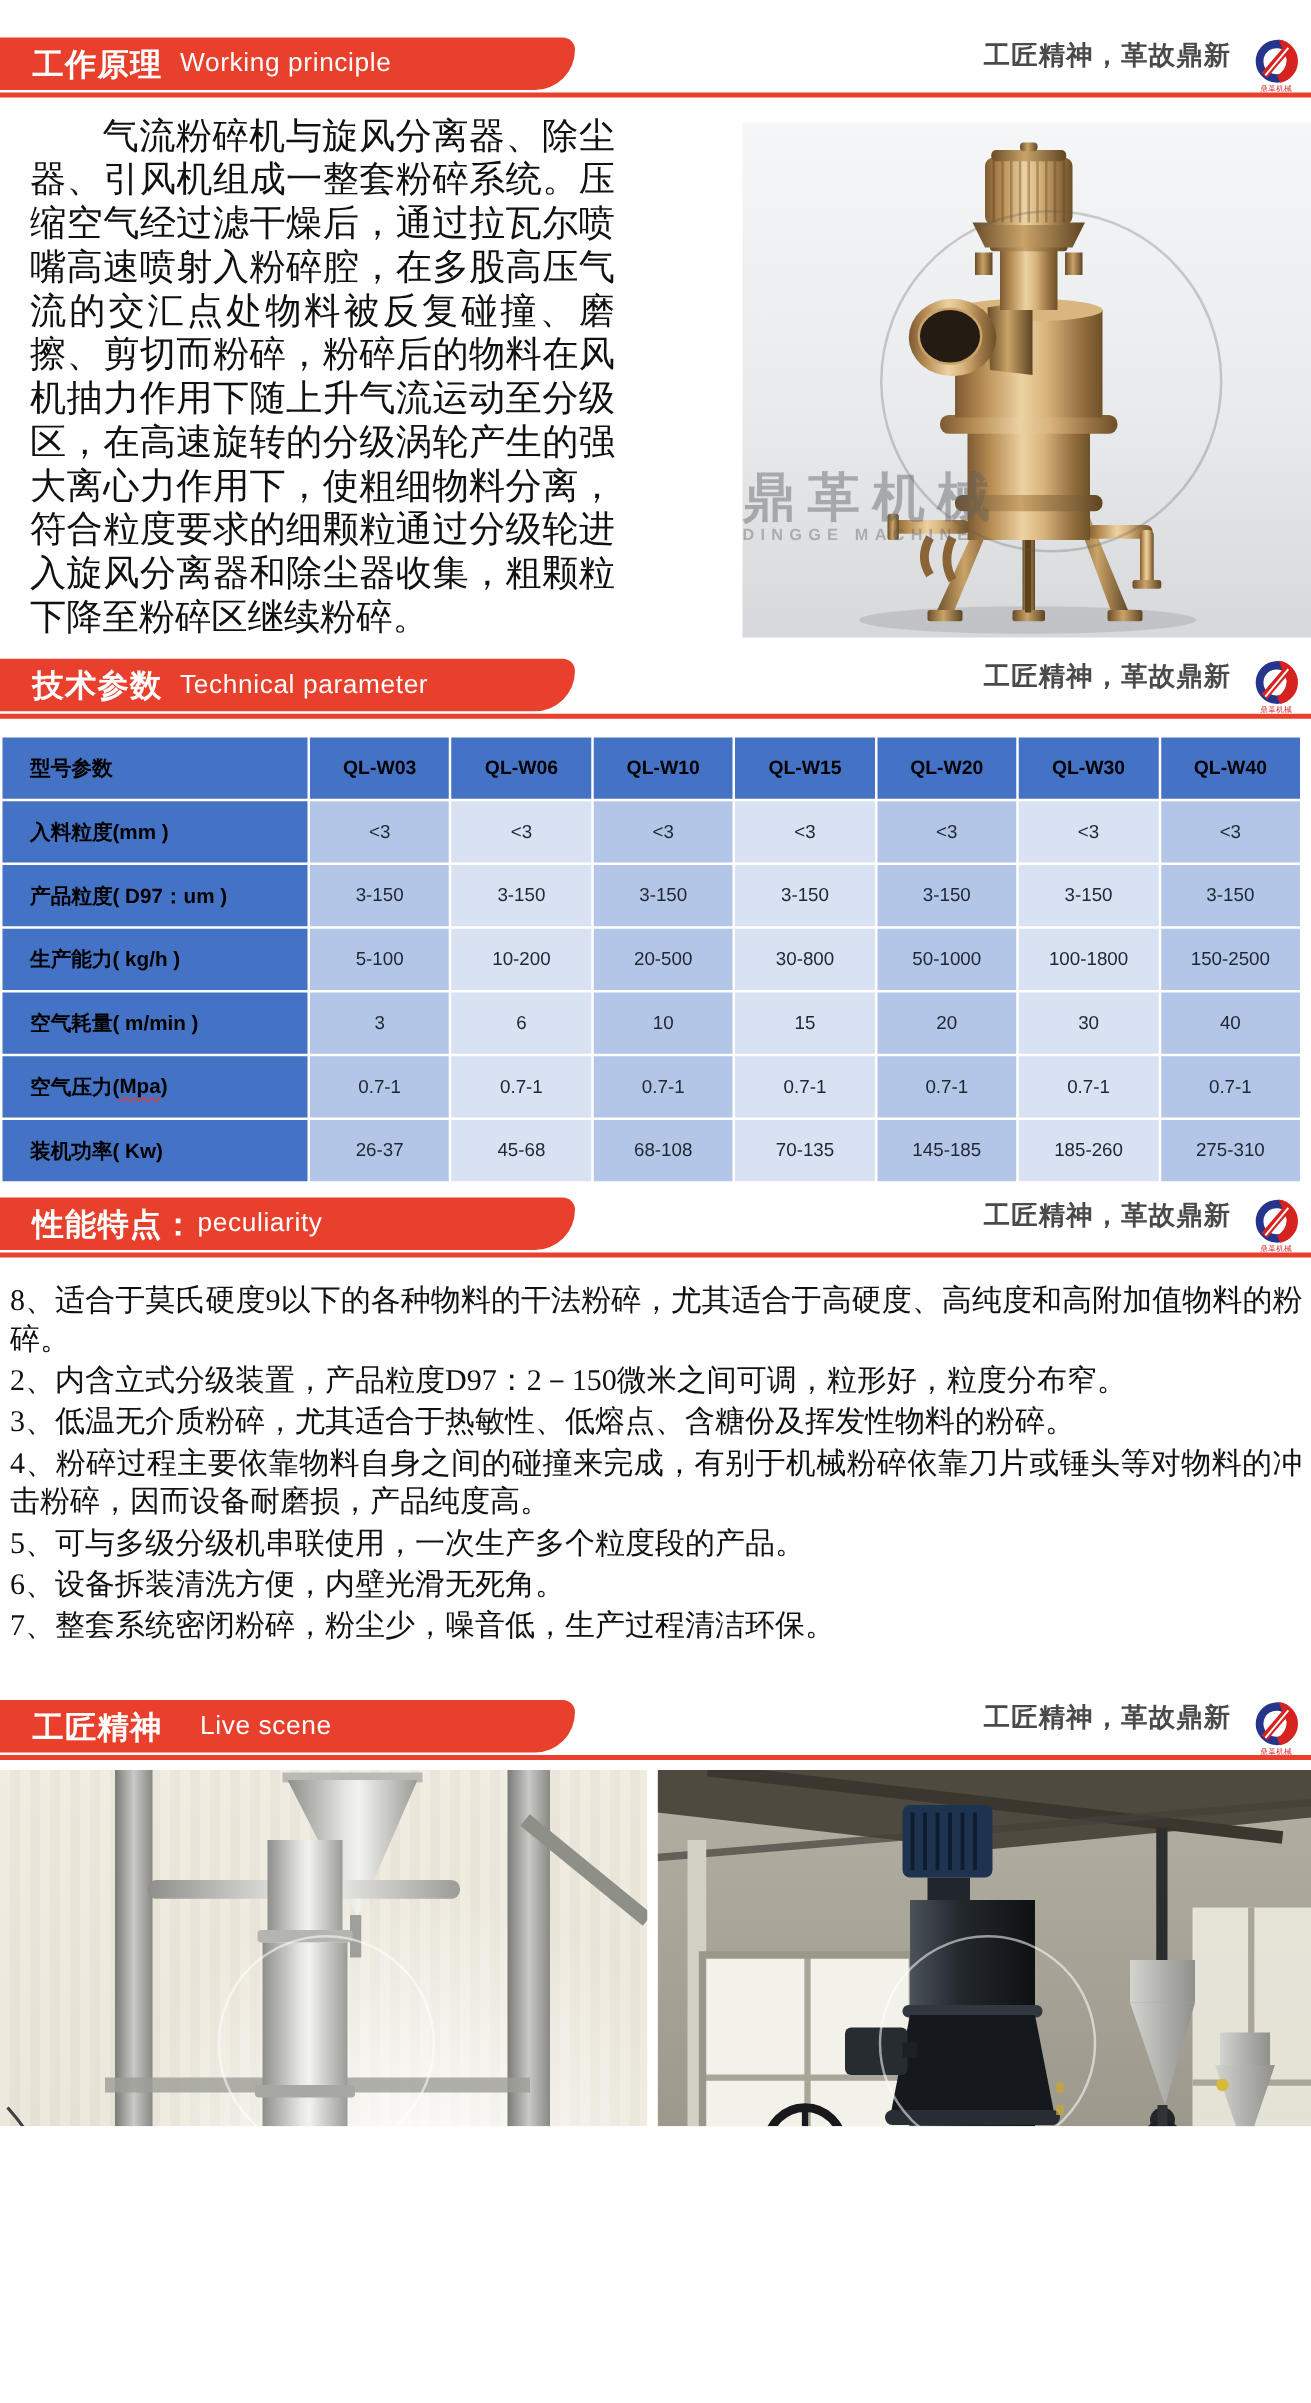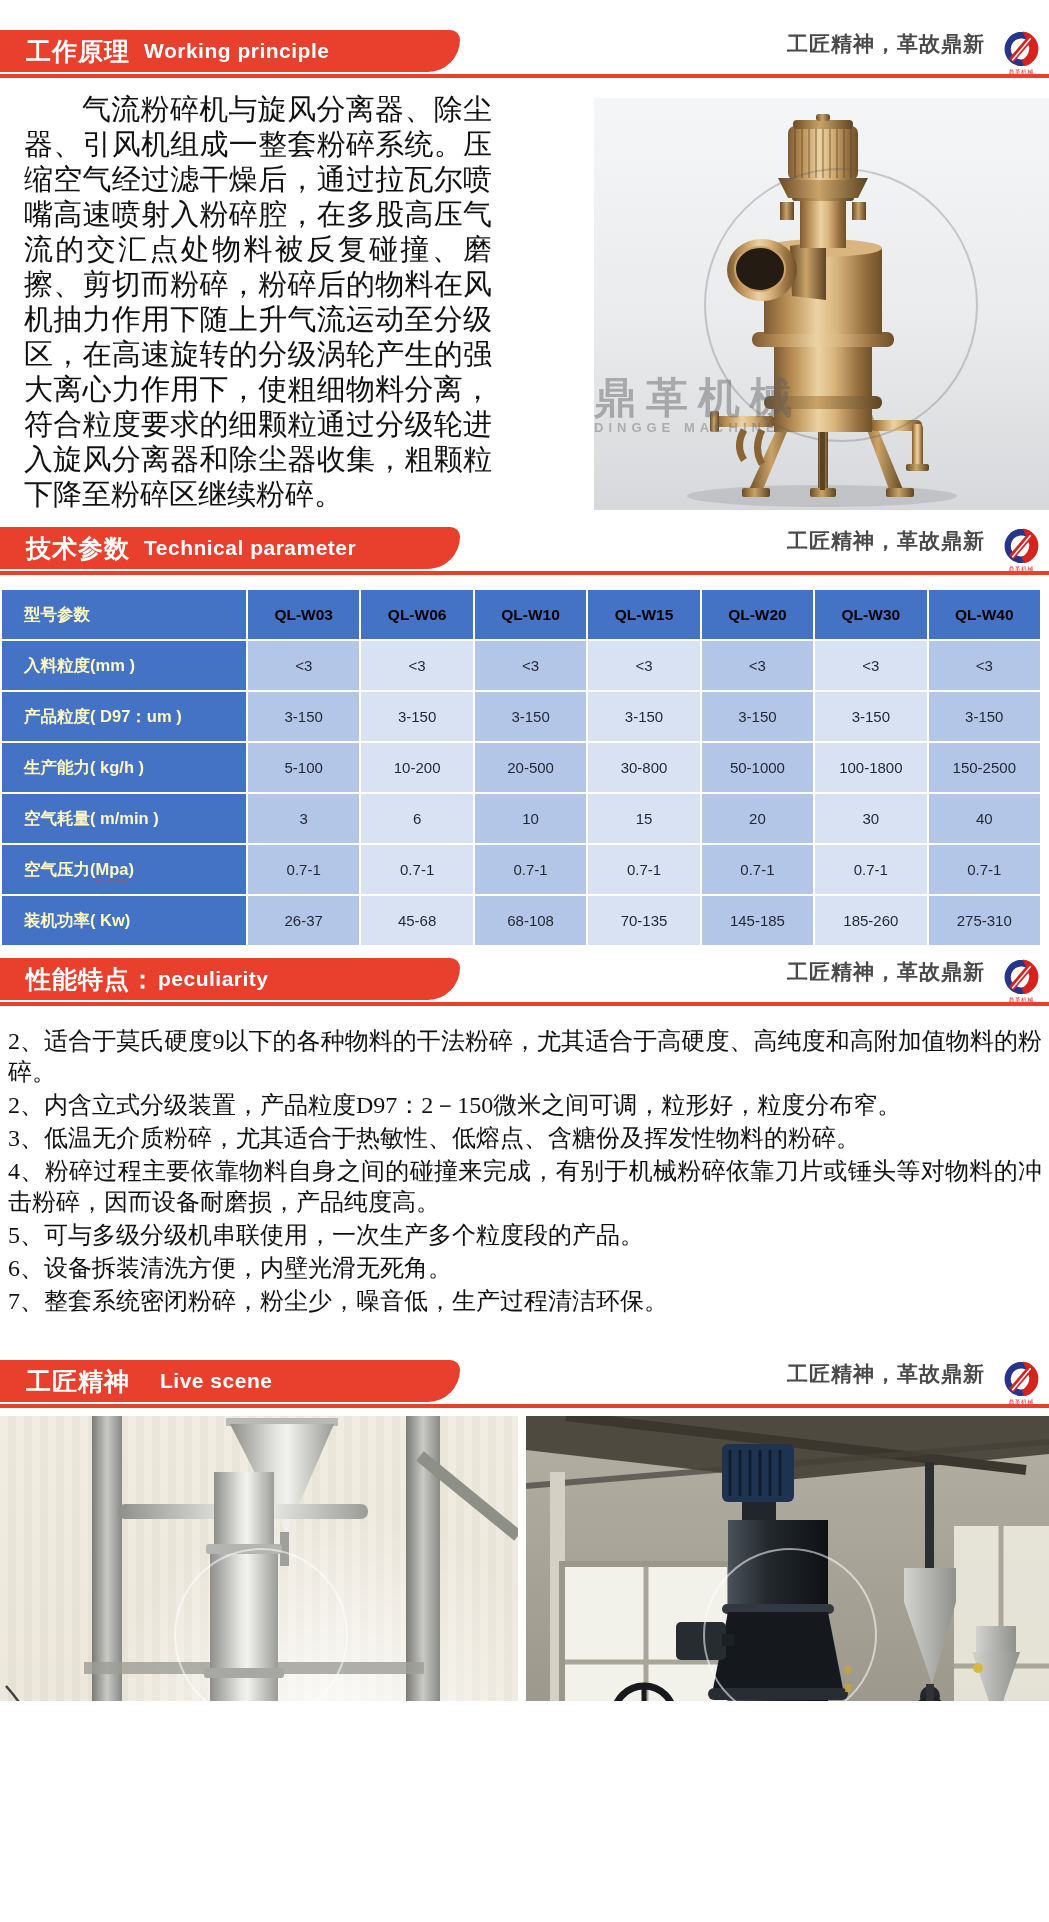--- a/index.html
+++ b/index.html
@@ -12,7 +12,7 @@
           background:var(--banner_red);border-radius:0 14px 46px 0;
           display:flex;align-items:center;padding-left:26px;box-sizing:border-box;color:#fff;}
   .banner-zh{font-size:25px;font-weight:700;letter-spacing:1px;}
-  .banner-en{font-size:21px;font-weight:700;margin-left:14px;letter-spacing:.5px;}
+  .banner-en{font-size:21px;font-weight:400;margin-left:14px;letter-spacing:.5px;}
   .banner.tight .banner-en{margin-left:2px;}
   .banner.wide .banner-en{margin-left:30px;}
   .red-line{position:absolute;left:0;top:44px;width:1049px;height:4px;background:var(--divider_red);}

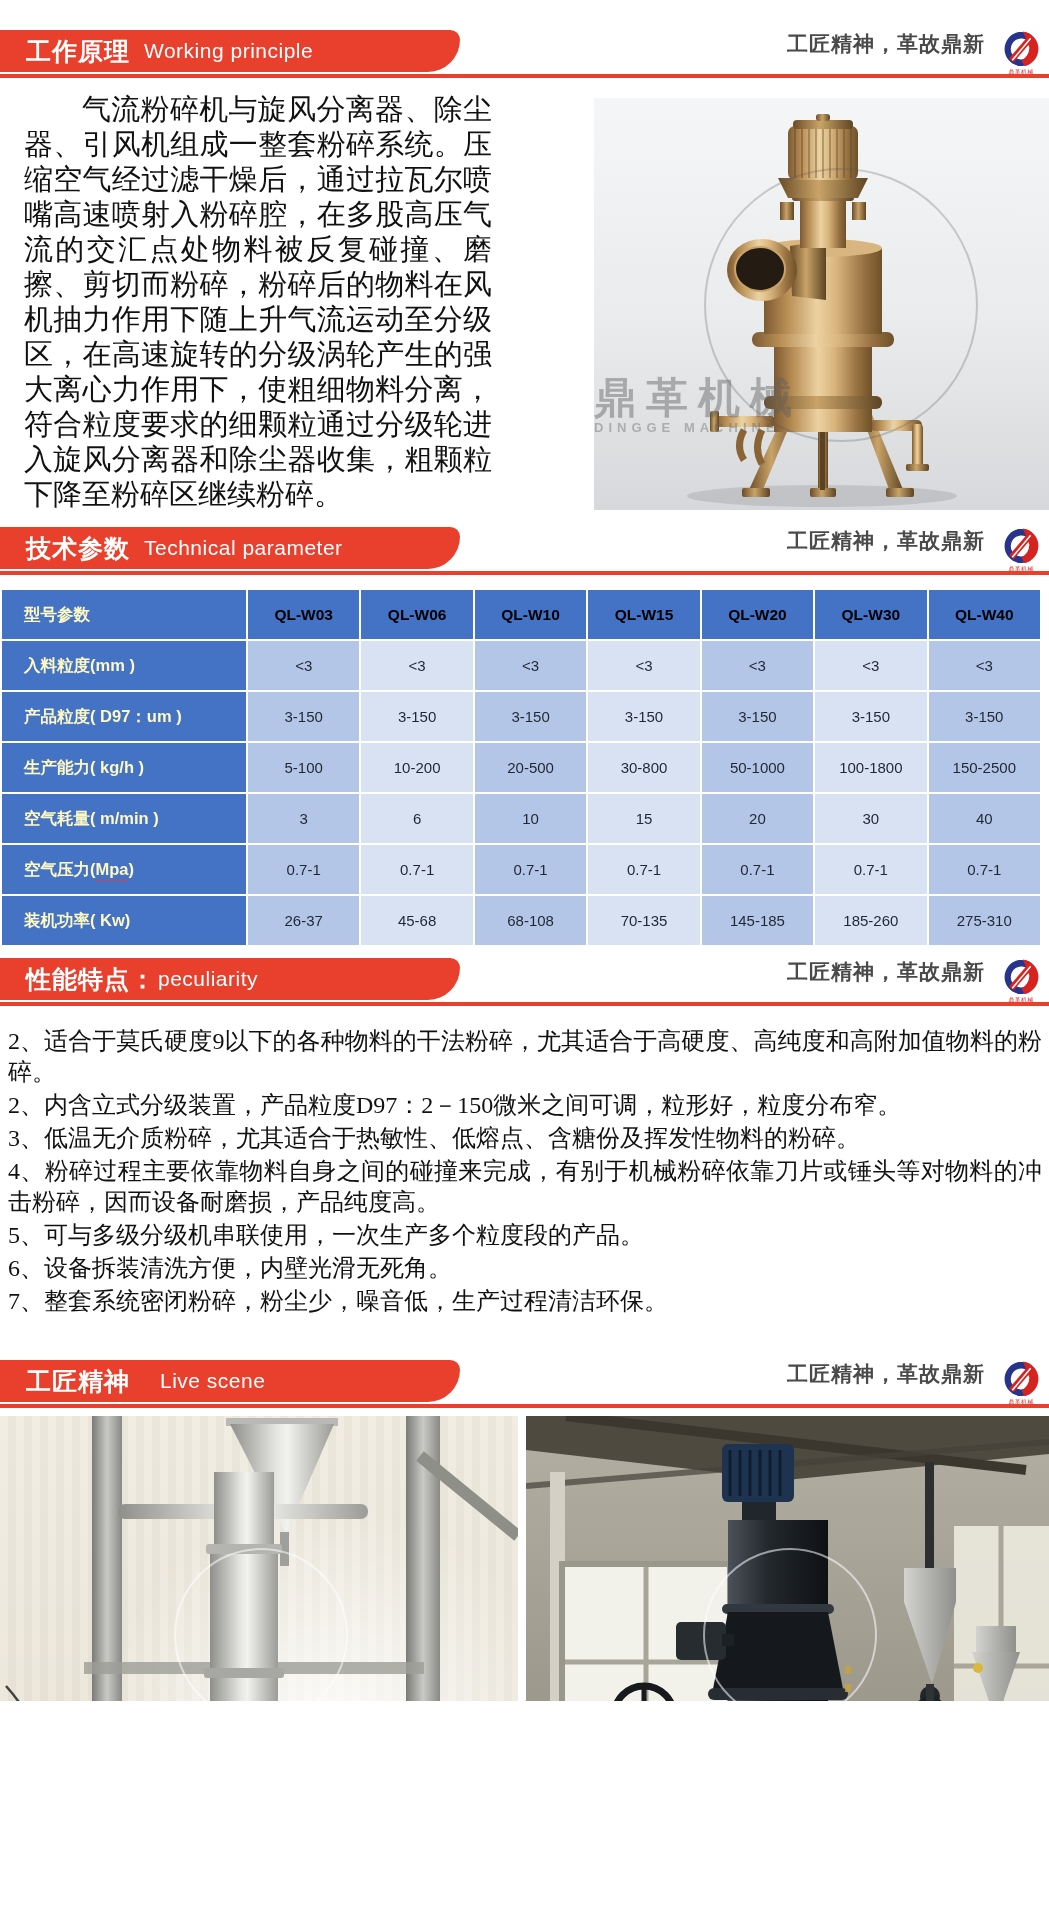--- a/index.html
+++ b/index.html
@@ -41,7 +41,7 @@
      grid-template-columns:244px repeat(7,1fr);grid-auto-rows:49px;gap:2px;background:#fff;}
   .cell{display:flex;align-items:center;justify-content:center;font-size:15px;color:#1f2733;font-weight:500;}
   .cell.head{background:var(--table_header_blue);color:#000000;font-weight:700;font-size:15.5px;}
-  .cell.labelc{background:var(--table_header_blue);color:#fef9c3;font-weight:700;font-size:16.5px;
+  .cell.labelc{background:var(--table_header_blue);color:#000000;font-weight:700;font-size:16.5px;
      justify-content:flex-start;padding-left:22px;}
   .cell.dark{background:var(--table_cell_dark);}
   .cell.light{background:var(--table_cell_light);}

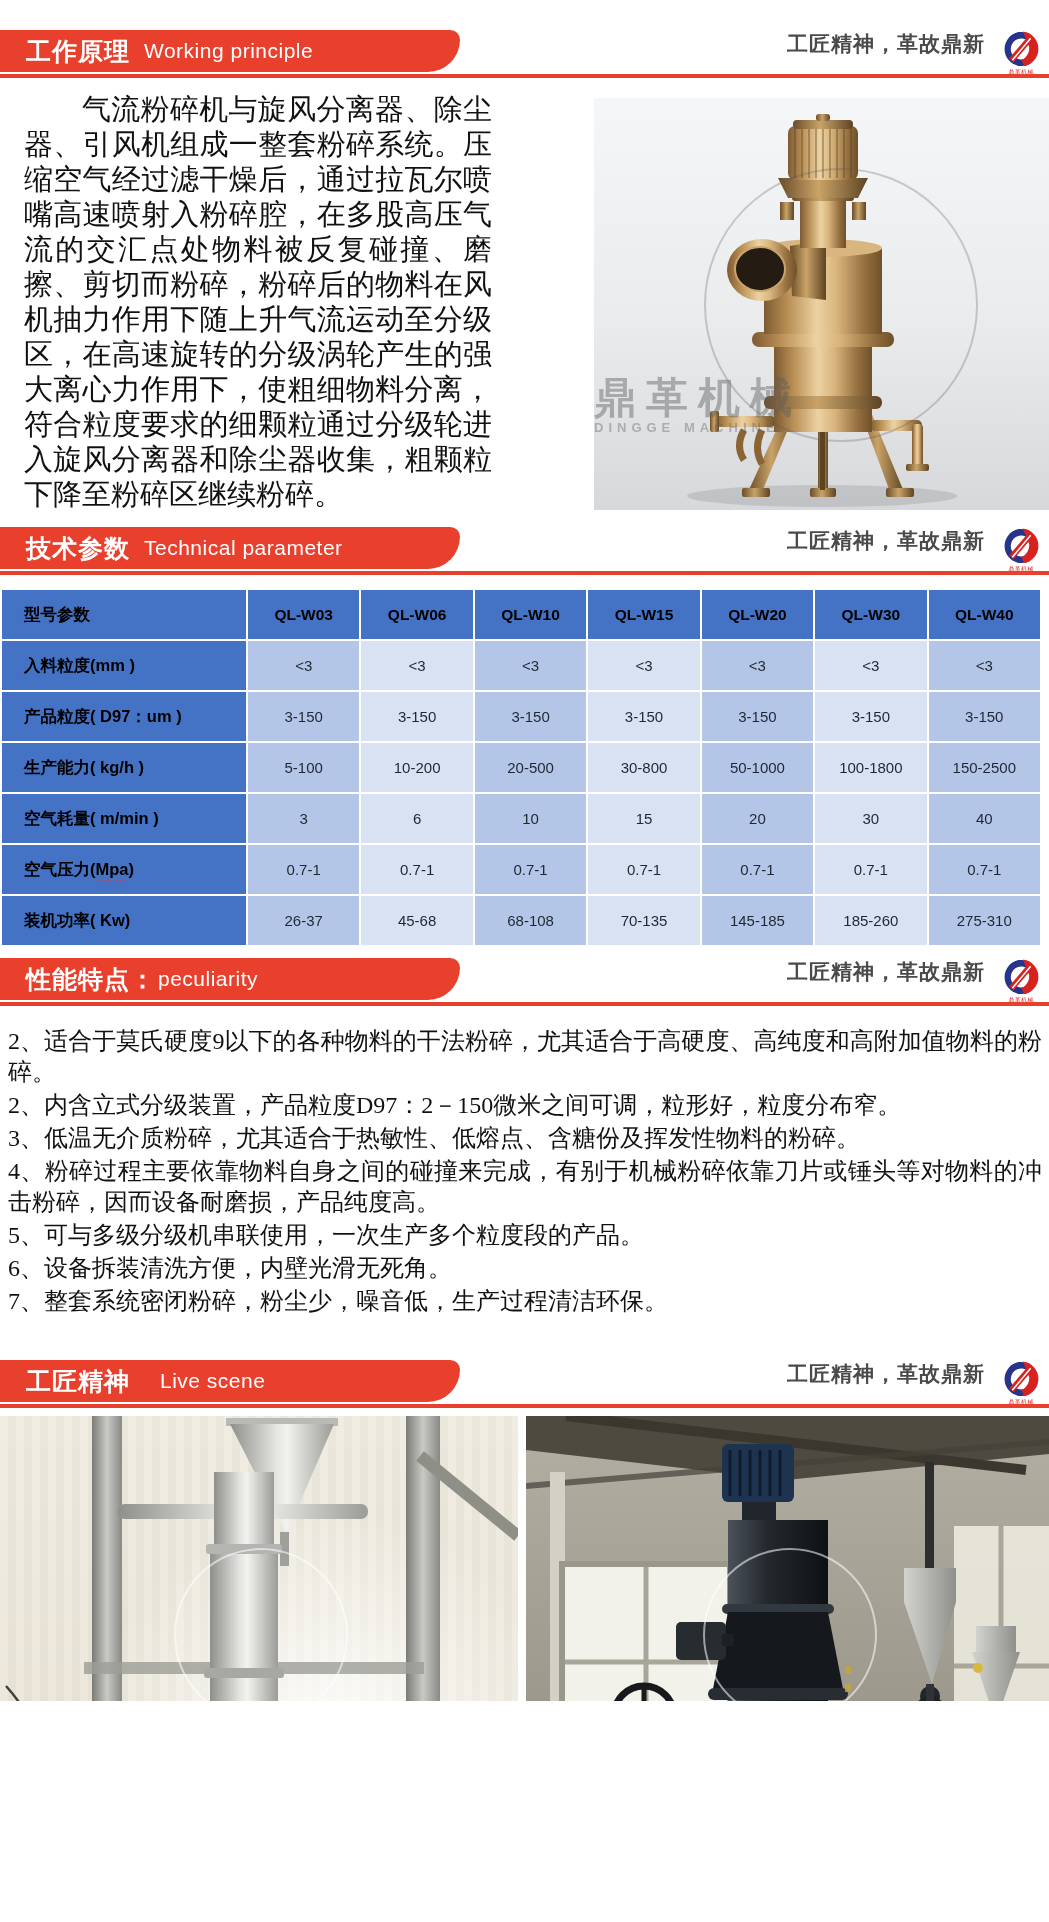--- a/index.html
+++ b/index.html
@@ -255,7 +255,7 @@
   </div>
 
   <div id="feature-list">
-      <p>2、适合于莫氏硬度9以下的各种物料的干法粉碎，尤其适合于高硬度、高纯度和高附加值物料的粉碎。</p>
+      <p>8、适合于莫氏硬度9以下的各种物料的干法粉碎，尤其适合于高硬度、高纯度和高附加值物料的粉碎。</p>
       <p>2、内含立式分级装置，产品粒度D97：2－150微米之间可调，粒形好，粒度分布窄。</p>
       <p>3、低温无介质粉碎，尤其适合于热敏性、低熔点、含糖份及挥发性物料的粉碎。</p>
       <p>4、粉碎过程主要依靠物料自身之间的碰撞来完成，有别于机械粉碎依靠刀片或锤头等对物料的冲击粉碎，因而设备耐磨损，产品纯度高。</p>

